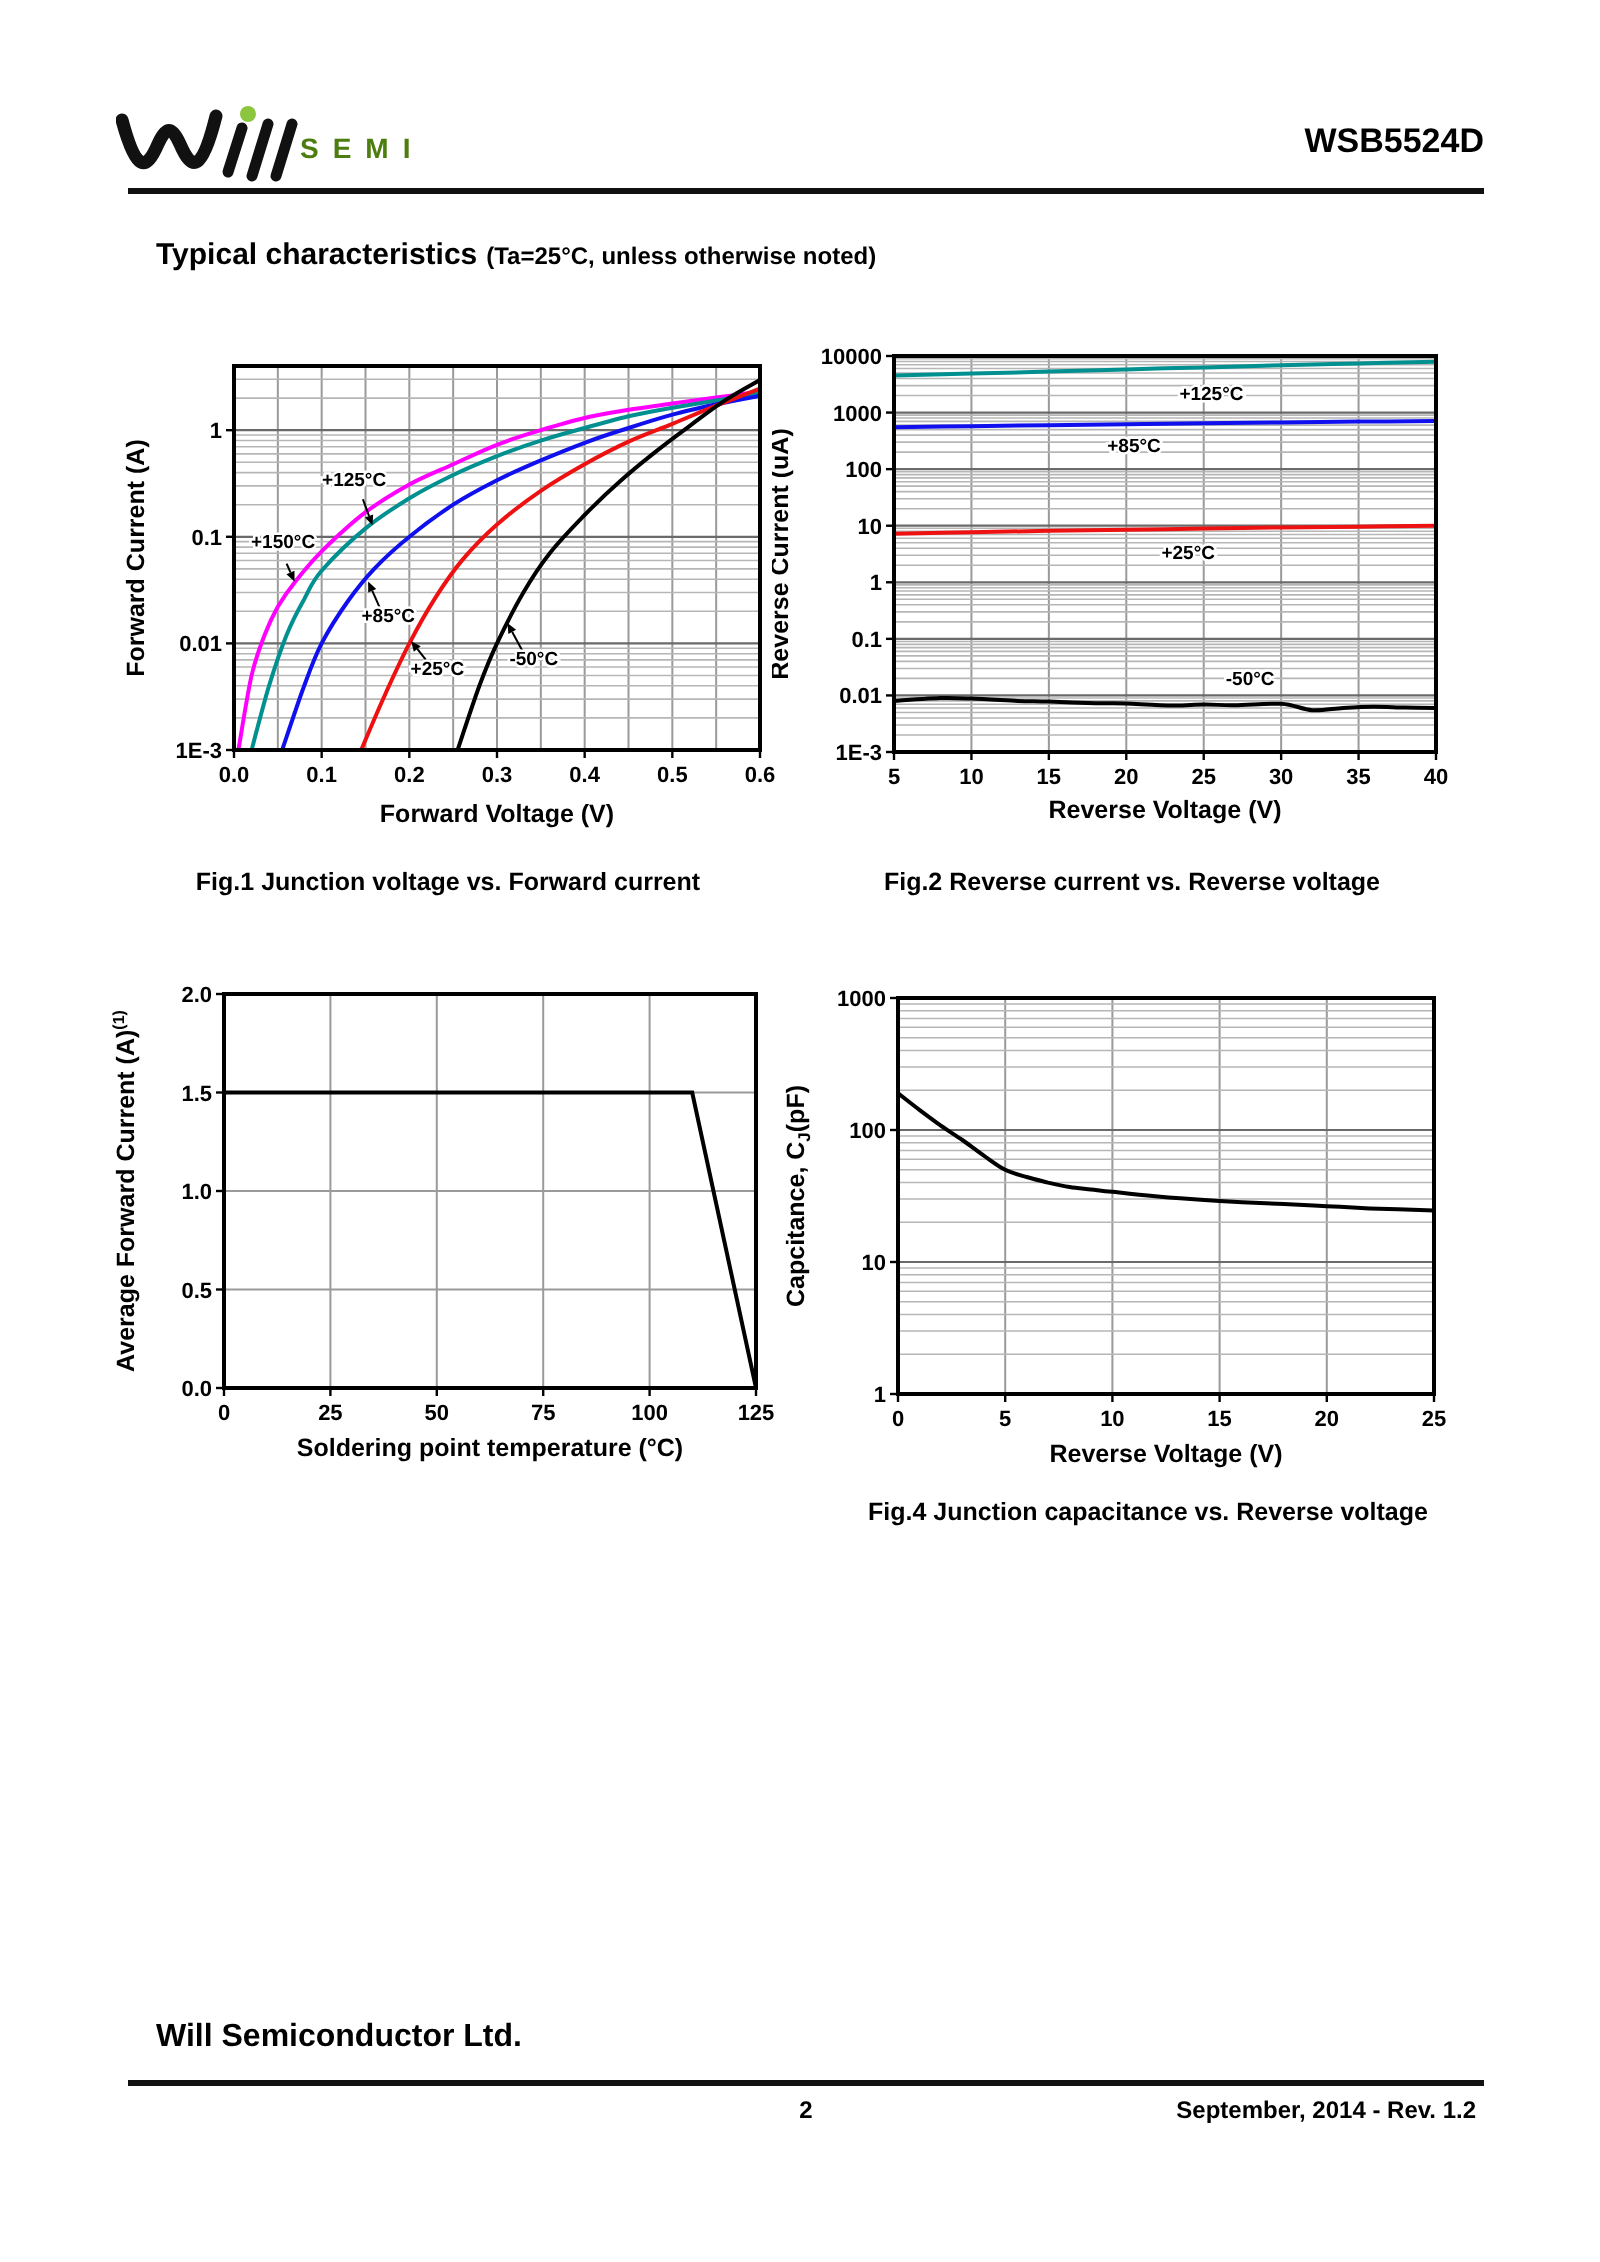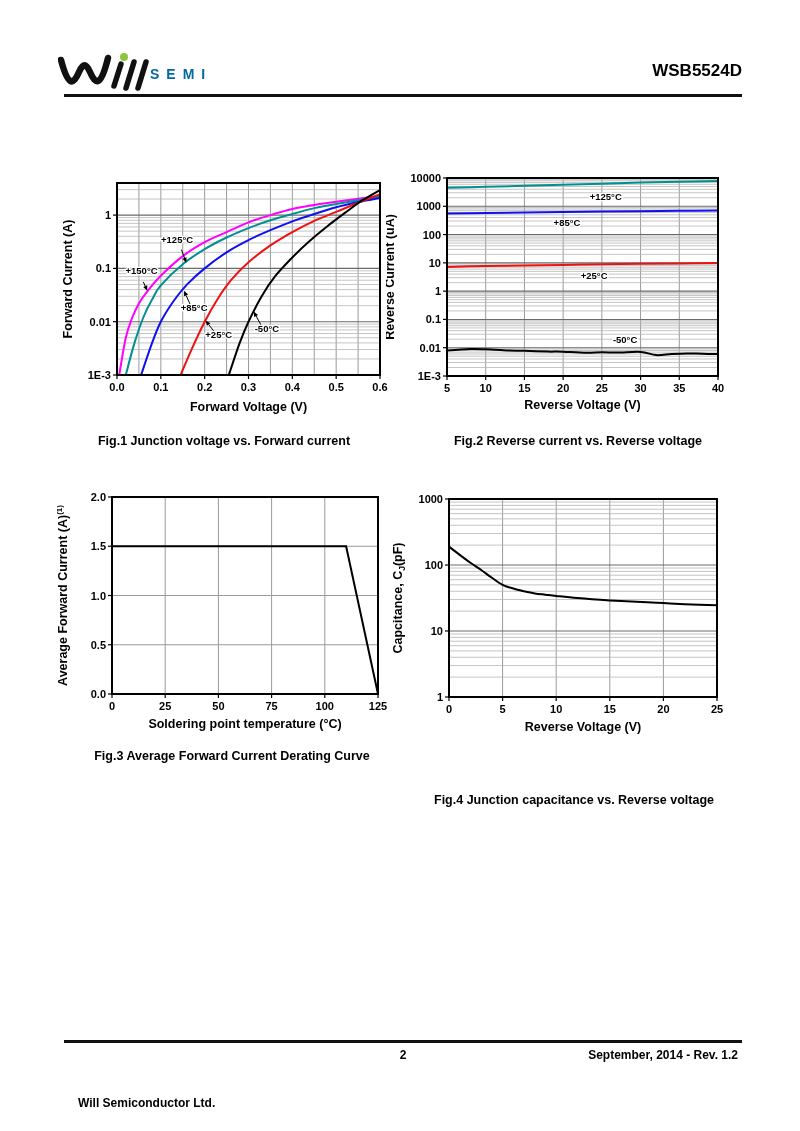--- a/index.html
+++ b/index.html
@@ -8,7 +8,7 @@
   
   .logo-svg{position:absolute;left:58px;top:50px;}
   .brand-suffix{position:absolute;left:150px;top:66px;font-size:14px;font-weight:bold;
-        letter-spacing:7px;color:#0369a1;}
+        letter-spacing:7px;color:#4d7c0f;}
   .product{position:absolute;right:58px;top:61px;font-size:17px;font-weight:bold;}
   .rule{position:absolute;left:64px;width:678px;height:3px;background:#111;}
   .rule.hdr{top:94px;}

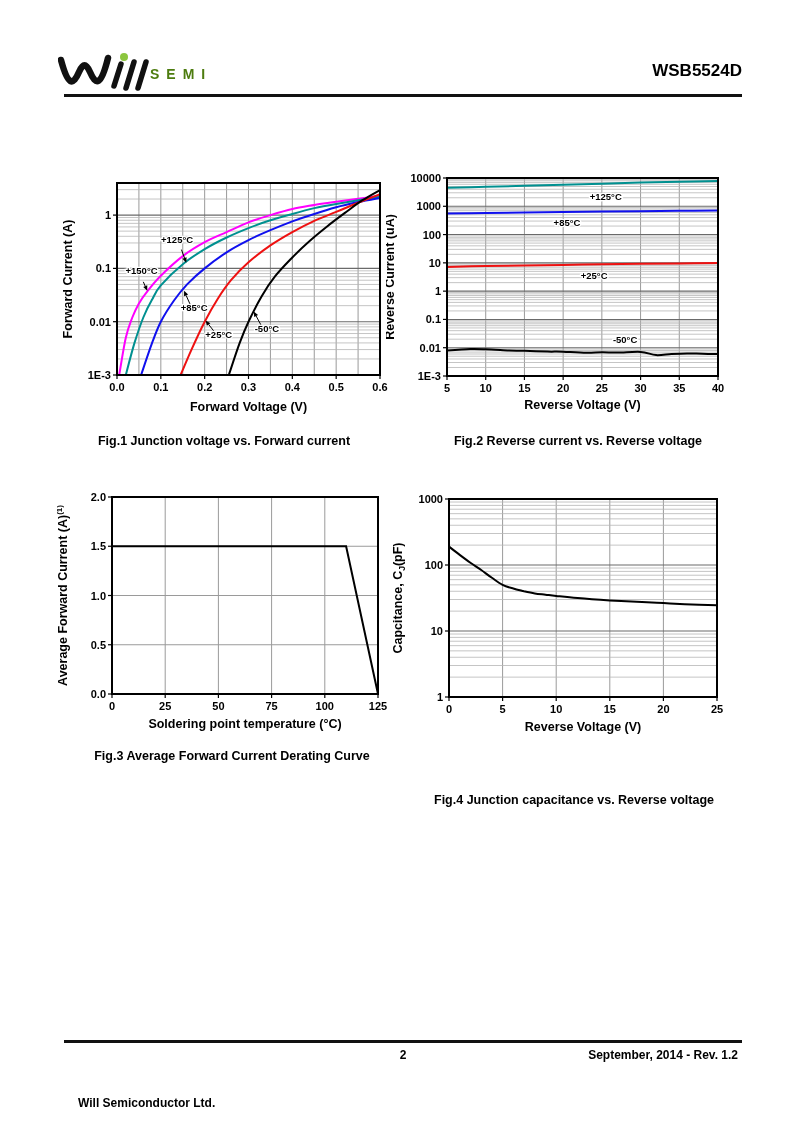--- a/index.html
+++ b/index.html
@@ -50,6 +50,10 @@
   <span class="product">WSB5524D</span>
   <div class="rule hdr"></div>
 
+  <div class="sect-title">
+    <span class="t1">Typical characteristics</span>
+    <span class="t2">(Ta=25°C, unless otherwise noted)</span>
+  </div>
 
   <svg id="svg-fig1" class="chart" width="332" height="250" viewBox="0 0 332 250">
       <line x1="80.91666666666667" y1="15" x2="80.91666666666667" y2="207" stroke="#9a9a9a" stroke-width="1"></line>

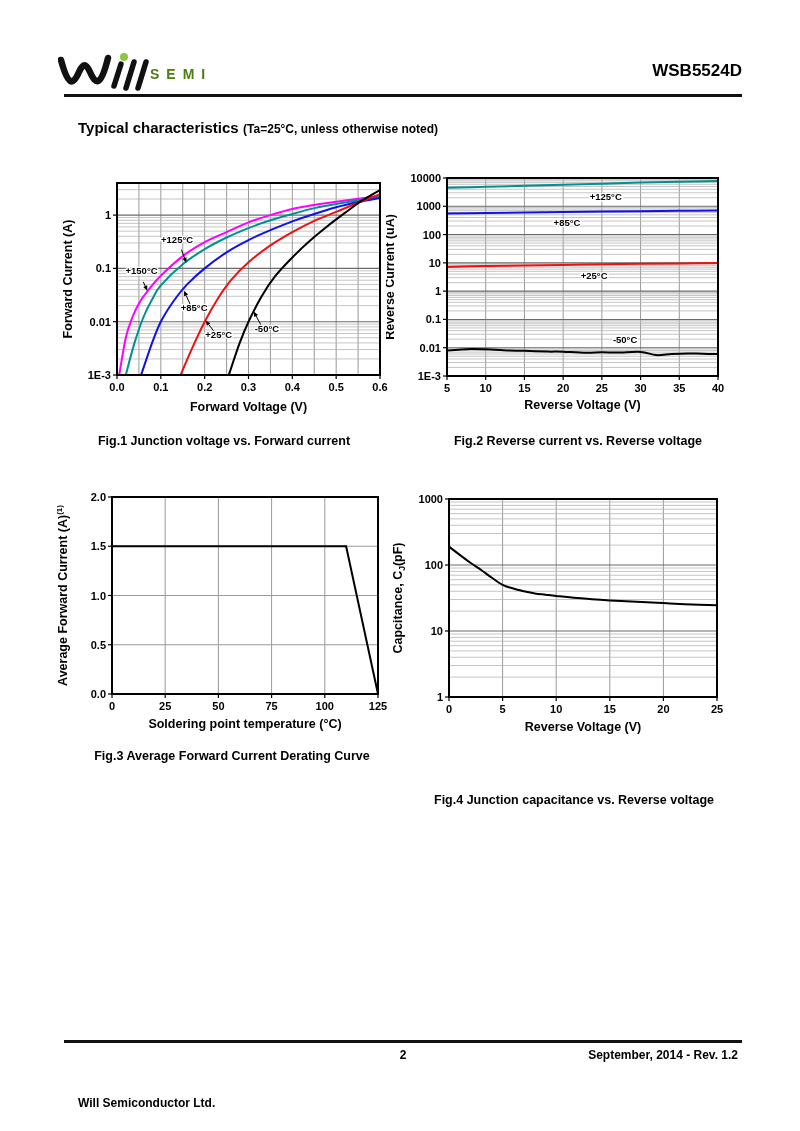--- a/index.html
+++ b/index.html
@@ -25,7 +25,7 @@
   #svg-fig4{left:392px;top:483px;}
   .caption{position:absolute;font-size:12.5px;font-weight:bold;text-align:center;}
   #cap-fig1{left:58px;top:434px;width:332px;}
-  #cap-fig2{left:412px;top:434px;width:332px;}
+  #cap-fig2{left:400px;top:434px;width:332px;}
   #cap-fig3{left:58px;top:749px;width:348px;}
   #cap-fig4{left:408px;top:749px;width:332px;margin-top:44px;}
   

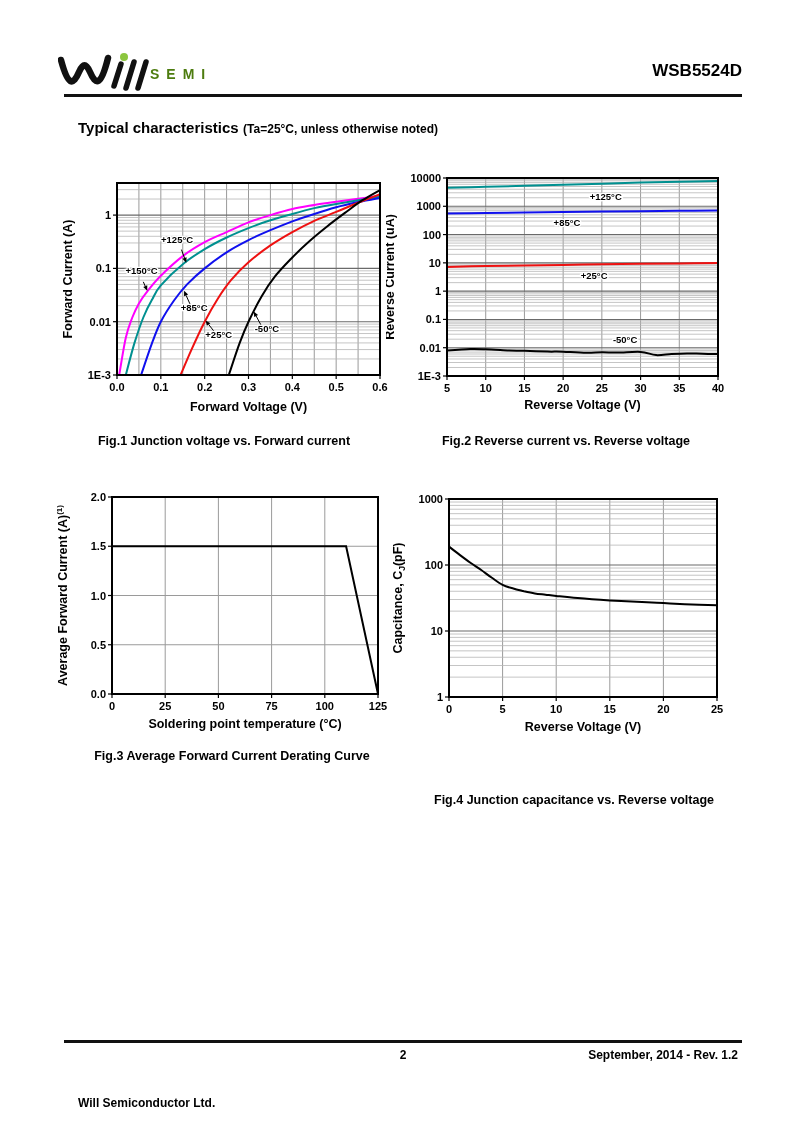--- a/index.html
+++ b/index.html
@@ -377,7 +377,6 @@
 
   <div id="cap-fig1" class="caption">Fig.1 Junction voltage vs. Forward current</div>
   <div id="cap-fig2" class="caption">Fig.2 Reverse current vs. Reverse voltage</div>
-  <div id="cap-fig3" class="caption">Fig.3 Average Forward Current Derating Curve</div>
   <div id="cap-fig4" class="caption">Fig.4 Junction capacitance vs. Reverse voltage</div>
 
   <div class="rule ftr"></div>

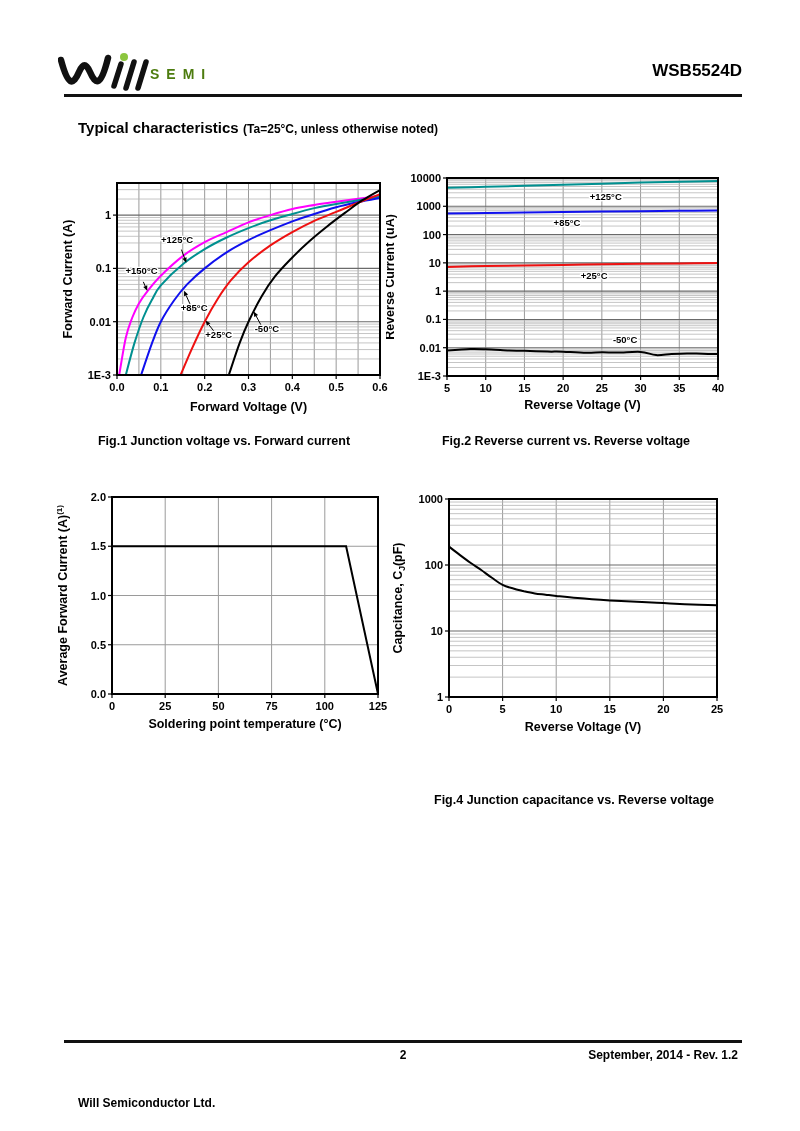--- a/index.html
+++ b/index.html
@@ -27,7 +27,7 @@
   #cap-fig1{left:58px;top:434px;width:332px;}
   #cap-fig2{left:400px;top:434px;width:332px;}
   #cap-fig3{left:58px;top:749px;width:348px;}
-  #cap-fig4{left:408px;top:749px;width:332px;margin-top:44px;}
+  #cap-fig4{left:408px;top:749px;width:332px;}
   
   .ftr-left{position:absolute;left:78px;top:1096px;font-size:12px;font-weight:bold;}
   .ftr-center{position:absolute;left:64px;top:1048px;width:678px;text-align:center;

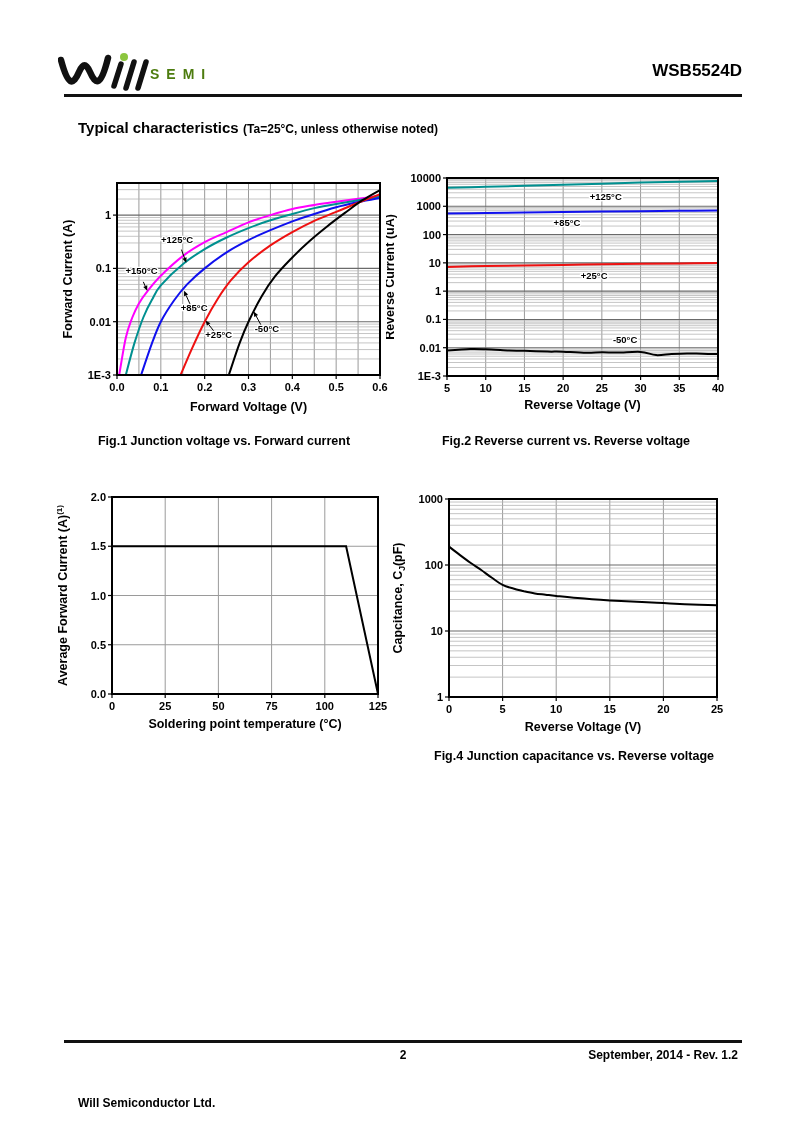--- a/index.html
+++ b/index.html
@@ -29,7 +29,7 @@
   #cap-fig3{left:58px;top:749px;width:348px;}
   #cap-fig4{left:408px;top:749px;width:332px;}
   
-  .ftr-left{position:absolute;left:78px;top:1096px;font-size:12px;font-weight:bold;}
+  .ftr-left{position:absolute;left:78px;top:1010px;font-size:16px;font-weight:bold;}
   .ftr-center{position:absolute;left:64px;top:1048px;width:678px;text-align:center;
         font-size:12px;font-weight:bold;}
   .ftr-right{position:absolute;right:62px;top:1048px;font-size:12px;font-weight:bold;}

